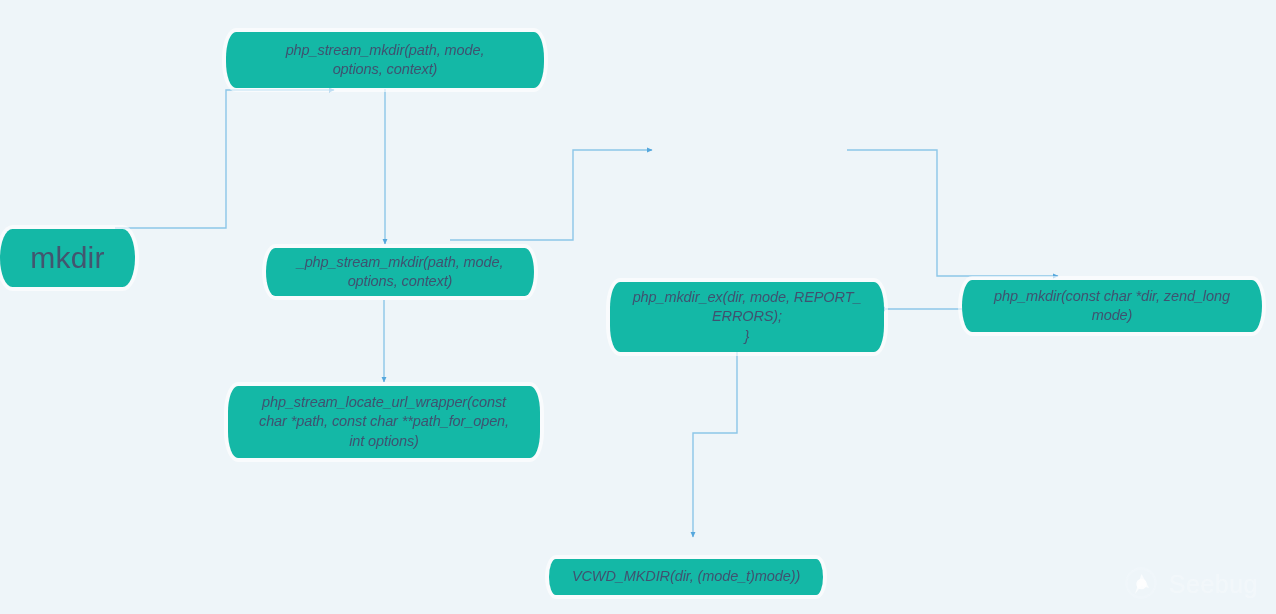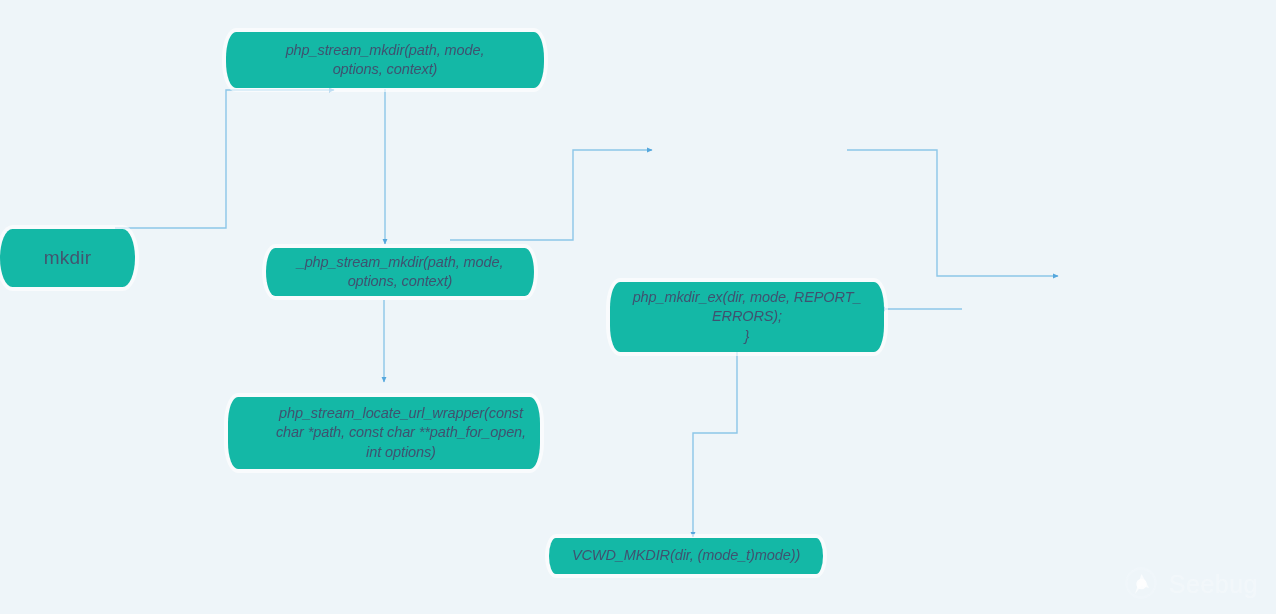--- a/index.html
+++ b/index.html
@@ -53,7 +53,7 @@
   }
   .node.root {
     font-style: normal;
-    font-size: 19px;
+    font-size: 30px;
     letter-spacing: 0.2px;
     color: #43556f;
     border-radius: 18px / 42px;

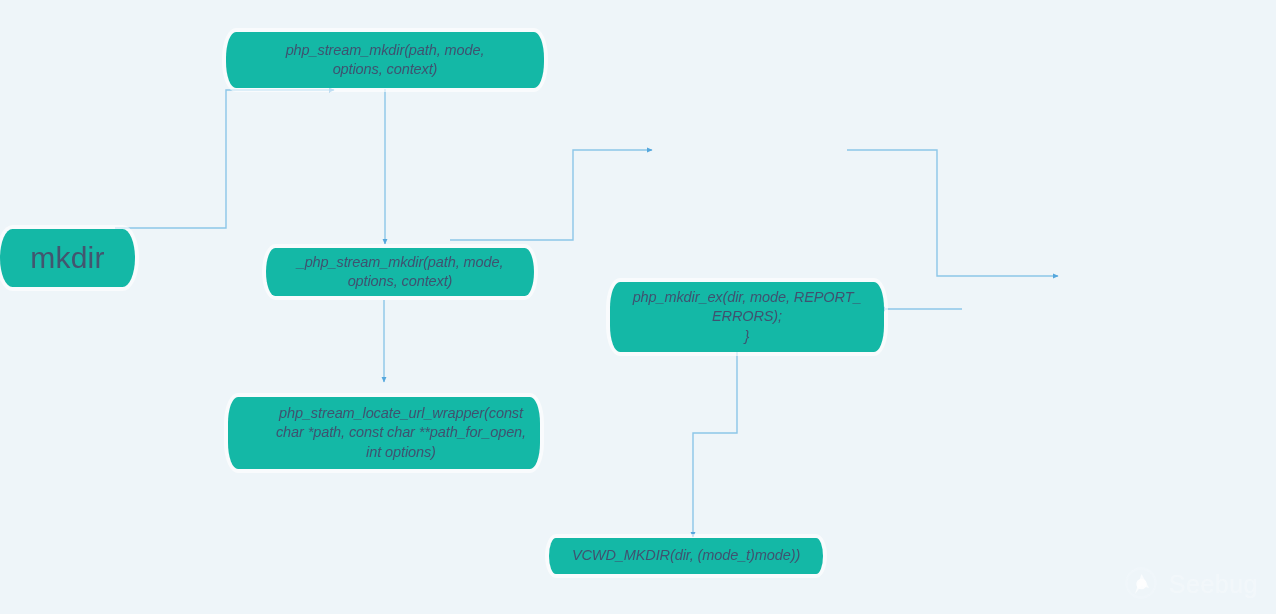--- a/index.html
+++ b/index.html
@@ -136,6 +136,10 @@
 }</span>
   </div>
 
+  <div class="node n-php-mkdir">
+    <span class="txt">php_mkdir(const char *dir, zend_long
+mode)</span>
+  </div>
 
   <div class="node n-locate-url">
     <span class="txt">php_stream_locate_url_wrapper(const

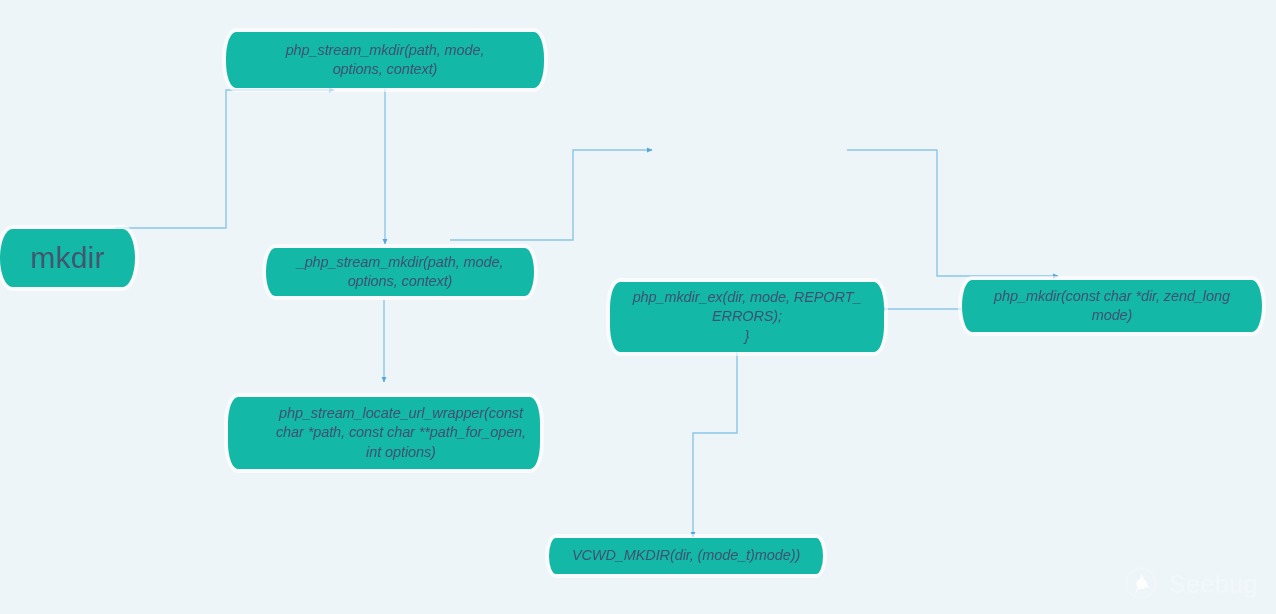--- a/index.html
+++ b/index.html
@@ -64,7 +64,7 @@
   .node.n-_stream-mkdir  { left: 266px; top: 248px; width: 268px; height: 48px;  font-size: 14.5px; }
   .node.n-mkdir-ex       { left: 610px; top: 282px; width: 274px; height: 70px;  font-size: 14.5px; }
   .node.n-php-mkdir      { left: 962px; top: 280px; width: 300px; height: 52px;  font-size: 14.5px; }
-  .node.n-locate-url     { left: 228px; top: 397px; width: 312px; height: 72px;  font-size: 14.5px; justify-content: flex-end; }
+  .node.n-locate-url     { left: 228px; top: 386px; width: 312px; height: 72px;  font-size: 14.5px; }
   .node.n-vcwd           { left: 549px; top: 538px; width: 274px; height: 36px;  font-size: 14.5px; }
 
   

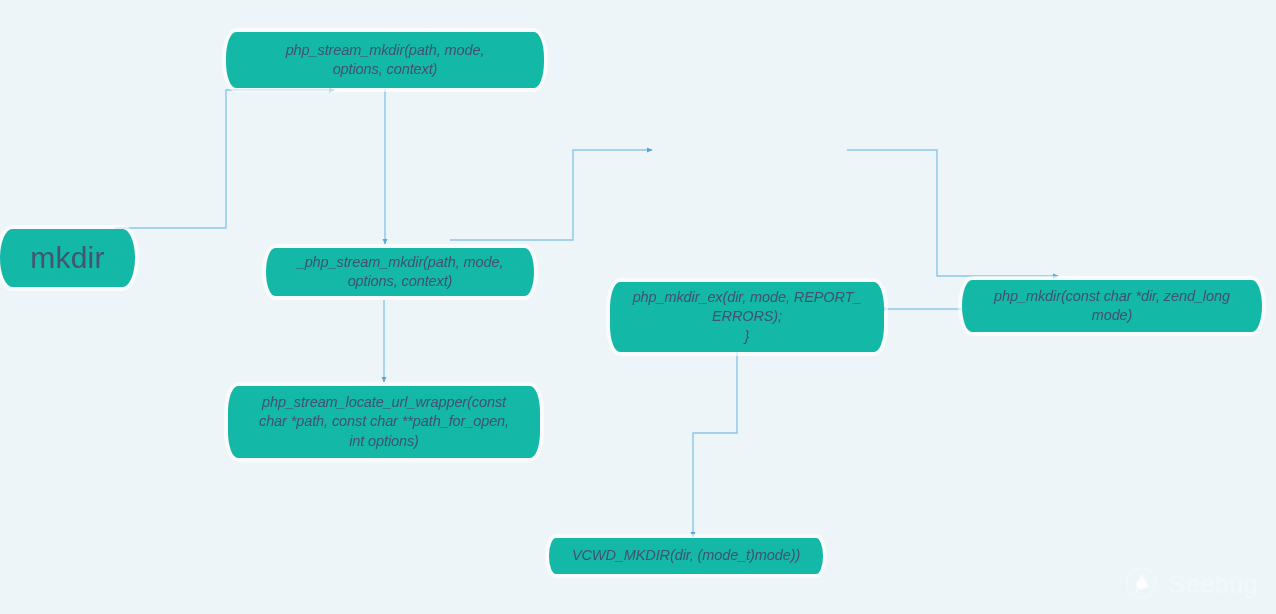--- a/index.html
+++ b/index.html
@@ -65,7 +65,7 @@
   .node.n-mkdir-ex       { left: 610px; top: 282px; width: 274px; height: 70px;  font-size: 14.5px; }
   .node.n-php-mkdir      { left: 962px; top: 280px; width: 300px; height: 52px;  font-size: 14.5px; }
   .node.n-locate-url     { left: 228px; top: 386px; width: 312px; height: 72px;  font-size: 14.5px; }
-  .node.n-vcwd           { left: 549px; top: 538px; width: 274px; height: 36px;  font-size: 14.5px; }
+  .node.n-vcwd           { left: 549px; top: 559px; width: 274px; height: 36px;  font-size: 14.5px; }
 
   
   #watermark {

